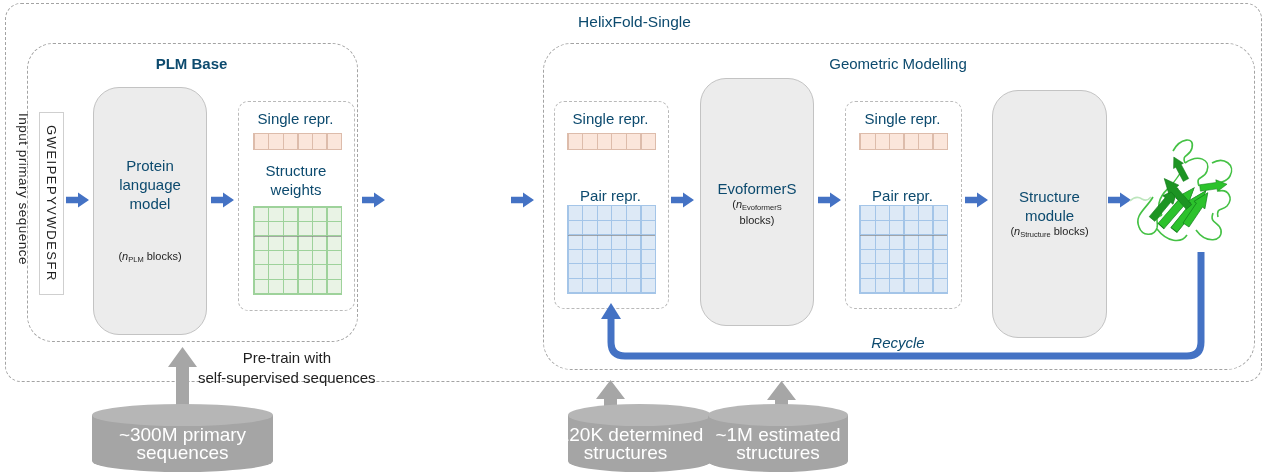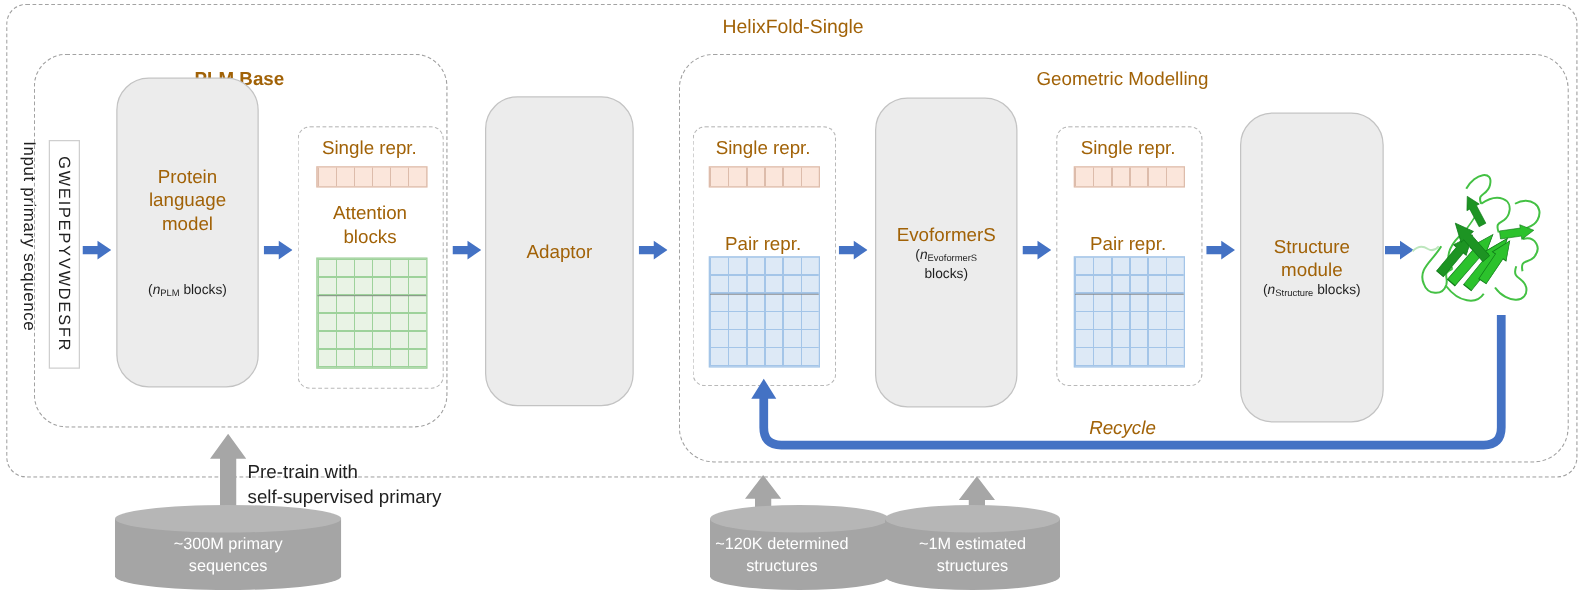--- a/index.html
+++ b/index.html
@@ -8,7 +8,7 @@
     font-family:"Liberation Sans",sans-serif;color:#1f1f1f;
   }
   .abs{position:absolute;}
-  .lbl{font-size:15px;line-height:19px;color:#a16207;}
+  .lbl{font-size:15px;line-height:19px;color:#0c4a6e;}
   .ctr{text-align:center;}
   .dashedbox{border:1px dashed #a3a3a3;background:transparent;}
   .graybox{

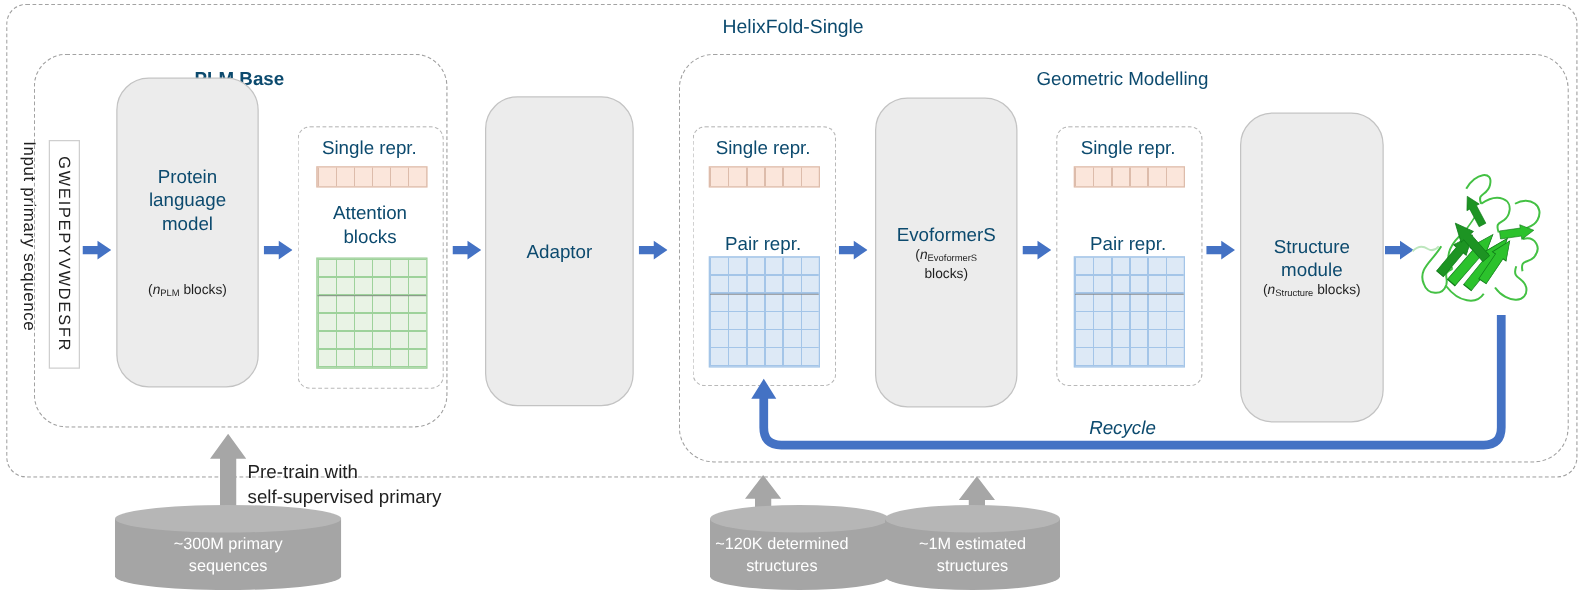--- a/index.html
+++ b/index.html
@@ -69,7 +69,7 @@
     <polygon points="0,4.7 12,4.7 12,0.5 23,8 12,15.5 12,11.3 0,11.3" fill="#4472c4"></polygon>
     </svg>
 
-  <div class="abs graybox" style="left:93px;top:62px;width:112px;height:246px;gap:37px;">
+  <div class="abs graybox" style="left:93px;top:87px;width:112px;height:246px;gap:37px;">
     <div class="lbl" style="width:92px;">Protein language model</div>
     <div class="paren"><span>(</span><span class="nvar">n</span><span class="sub">PLM</span><span> blocks)</span></div>
   </div>

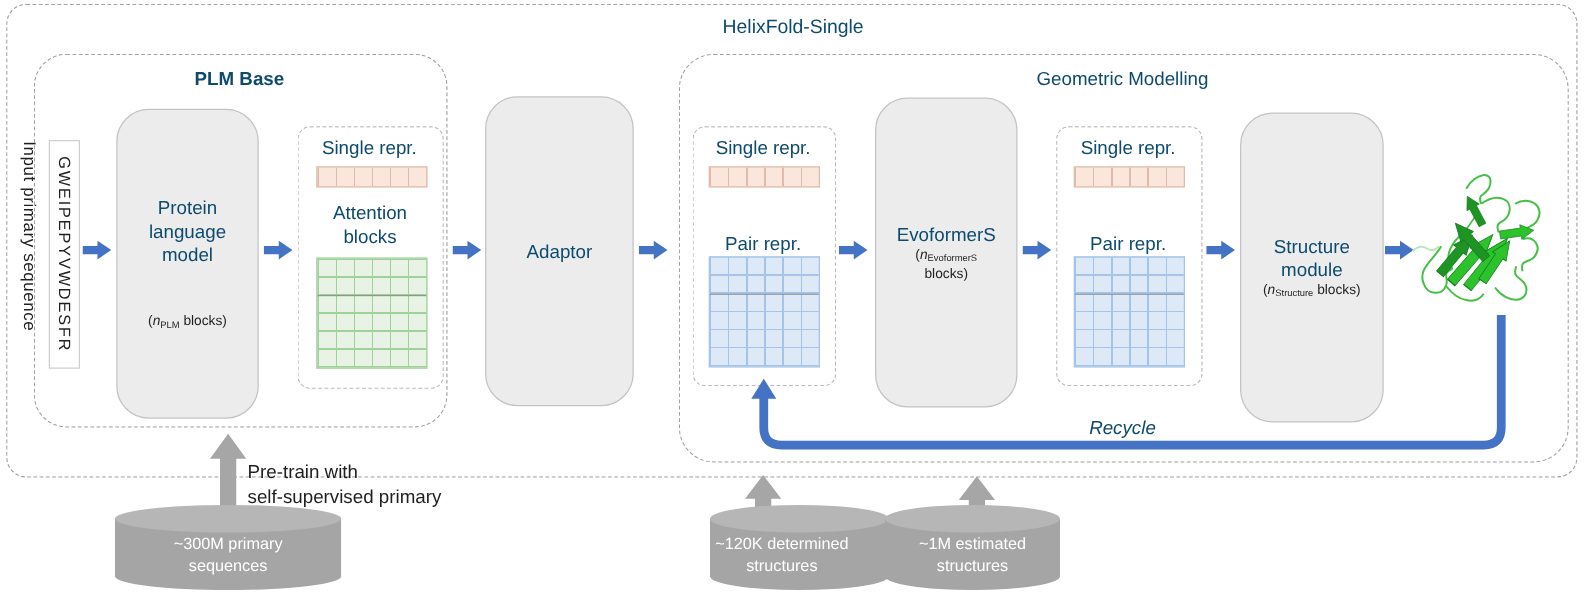--- a/index.html
+++ b/index.html
@@ -81,7 +81,7 @@
   <div class="abs reprbox" style="left:238px;top:101px;width:115px;height:208px;"></div>
   <div class="abs lbl ctr" style="left:238px;top:109px;width:115px;">Single repr.</div>
   <div class="abs cellrow" style="left:253px;top:133px;width:87px;height:15px;"></div>
-  <div class="abs lbl ctr" style="left:252px;top:161px;width:88px;">Attention blocks</div>
+  <div class="abs lbl ctr" style="left:252px;top:161px;width:88px;">Structure weights</div>
   <div class="abs grid green" style="left:253px;top:206px;width:87px;height:87px;"></div>
 
   <svg class="abs" style="left:362px;top:192px;" width="23" height="16" viewBox="0 0 23 16">

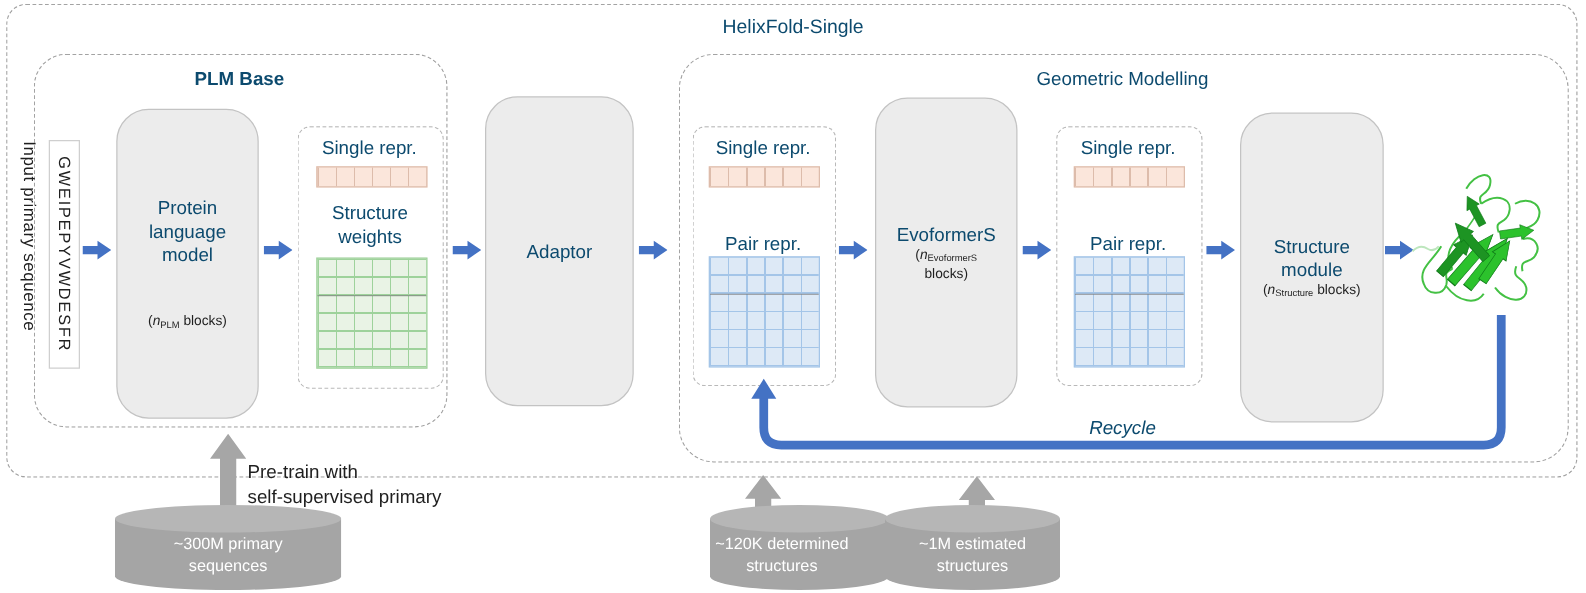--- a/index.html
+++ b/index.html
@@ -88,9 +88,6 @@
     <polygon points="0,4.7 12,4.7 12,0.5 23,8 12,15.5 12,11.3 0,11.3" fill="#4472c4"></polygon>
     </svg>
 
-  <div class="abs graybox" style="left:388px;top:77px;width:117px;height:246px;">
-    <div class="lbl">Adaptor</div>
-  </div>
 
   <svg class="abs" style="left:511px;top:192px;" width="23" height="16" viewBox="0 0 23 16">
     <polygon points="0,4.7 12,4.7 12,0.5 23,8 12,15.5 12,11.3 0,11.3" fill="#4472c4"></polygon>

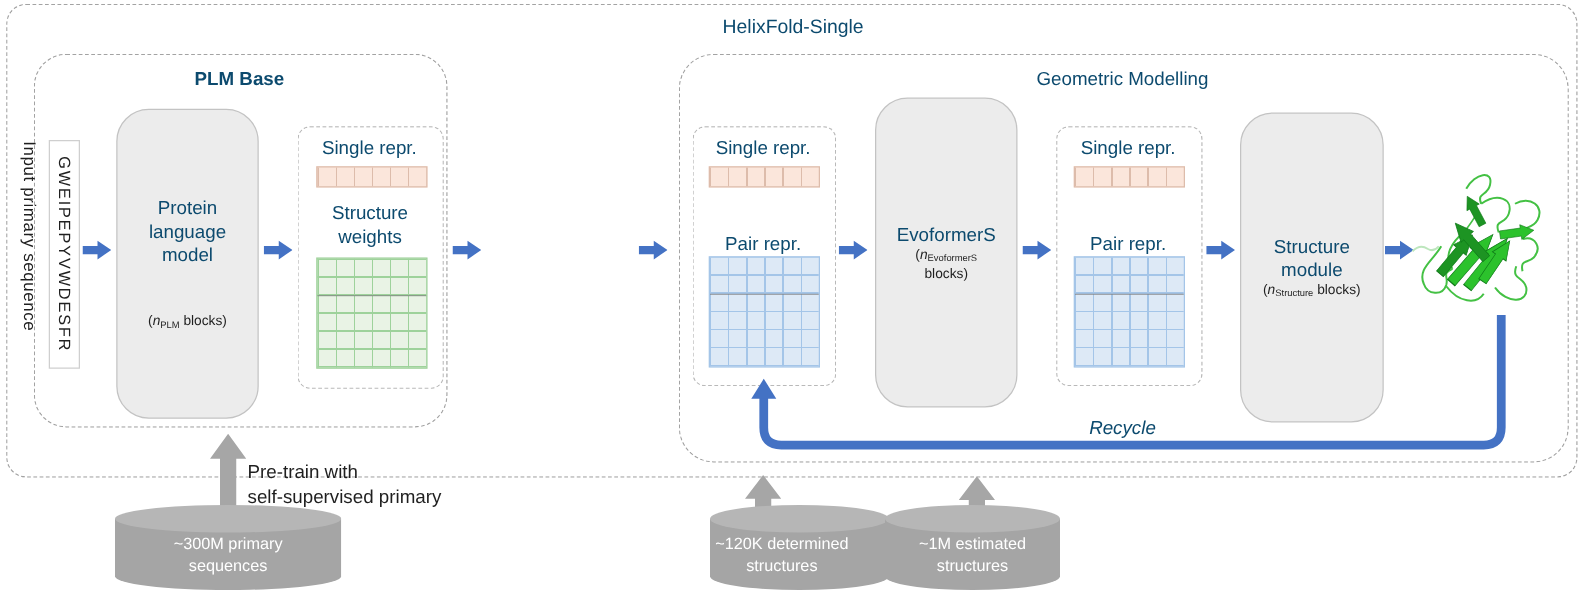--- a/index.html
+++ b/index.html
@@ -168,7 +168,7 @@
   <svg class="abs" style="left:168px;top:347px;" width="29" height="61" viewBox="0 0 29 61">
     <polygon points="14.5,0 29,20 21,20 21,61 8,61 8,20 0,20" fill="#a6a6a6"></polygon>
     </svg>
-  <div class="abs caption" style="left:198px;top:368px;">
+  <div class="abs caption" style="left:198px;top:348px;text-align:center;">
     <span>Pre-train with</span>
     <span>self-supervised primary</span>
   </div>

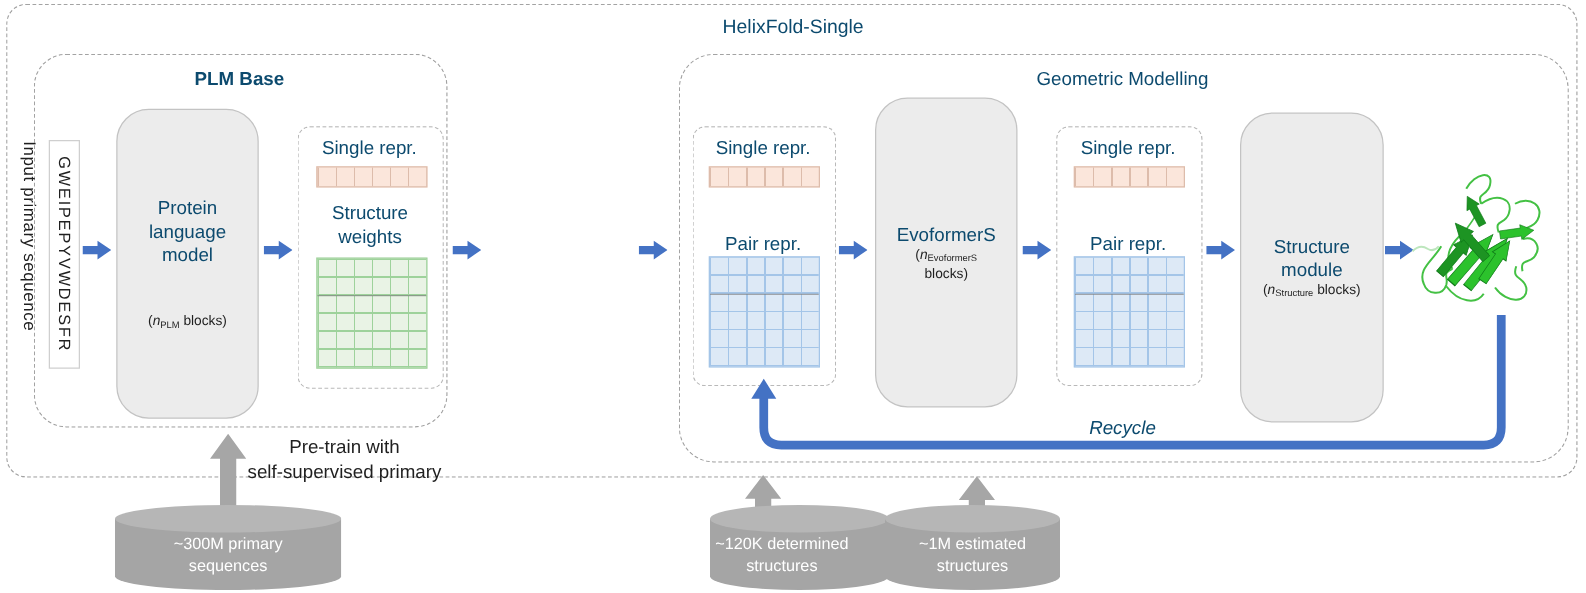--- a/index.html
+++ b/index.html
@@ -170,7 +170,7 @@
     </svg>
   <div class="abs caption" style="left:198px;top:348px;text-align:center;">
     <span>Pre-train with</span>
-    <span>self-supervised primary</span>
+    <span>self-supervised sequences</span>
   </div>
 
   <svg class="abs" style="left:596px;top:380px;" width="29" height="34" viewBox="0 0 29 34">

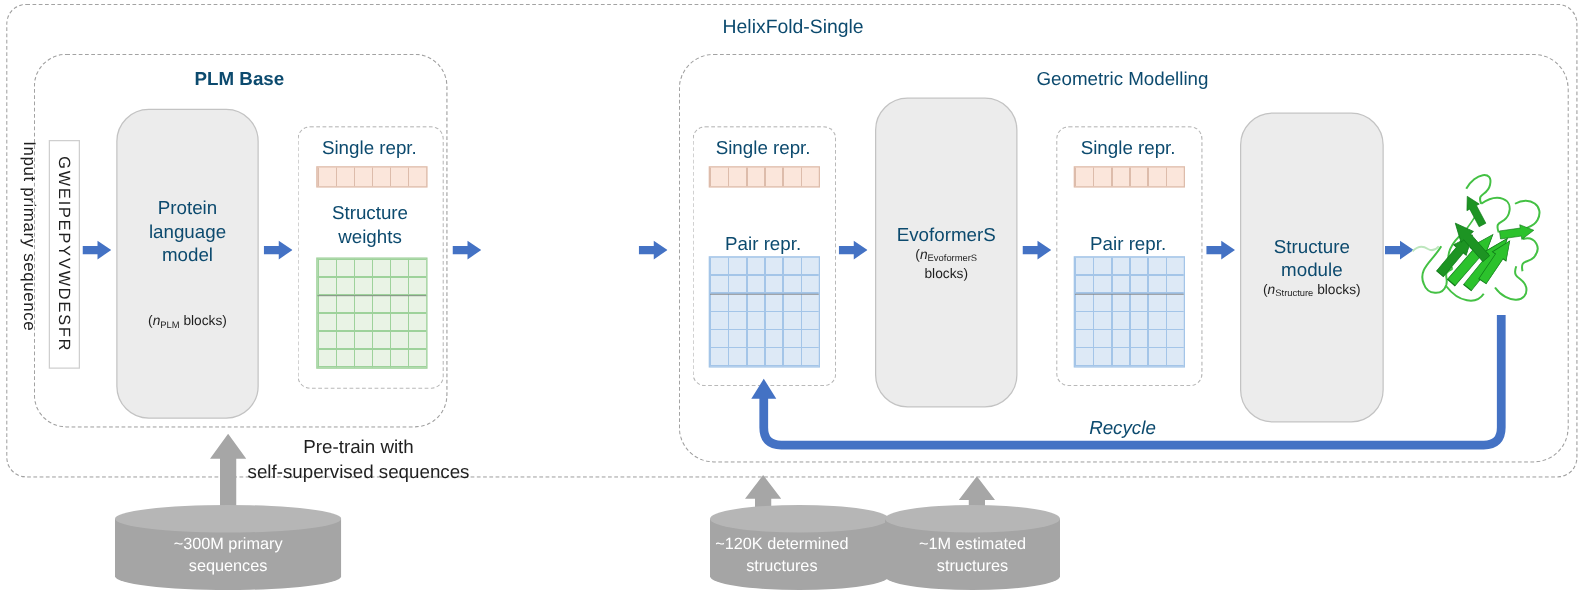--- a/index.html
+++ b/index.html
@@ -44,7 +44,7 @@
   .grid::after{content:"";position:absolute;left:0;right:0;top:33.5%;border-top:1px solid #7f7f7f;opacity:.65;}
   .cyl-text{
     position:absolute;left:0;right:0;text-align:center;color:#fff;
-    font-size:13px;line-height:18px;
+    font-size:19px;line-height:18px;
   }
   .caption{font-size:15px;line-height:19.5px;color:#1f1f1f;}
   .caption span{display:block;}

